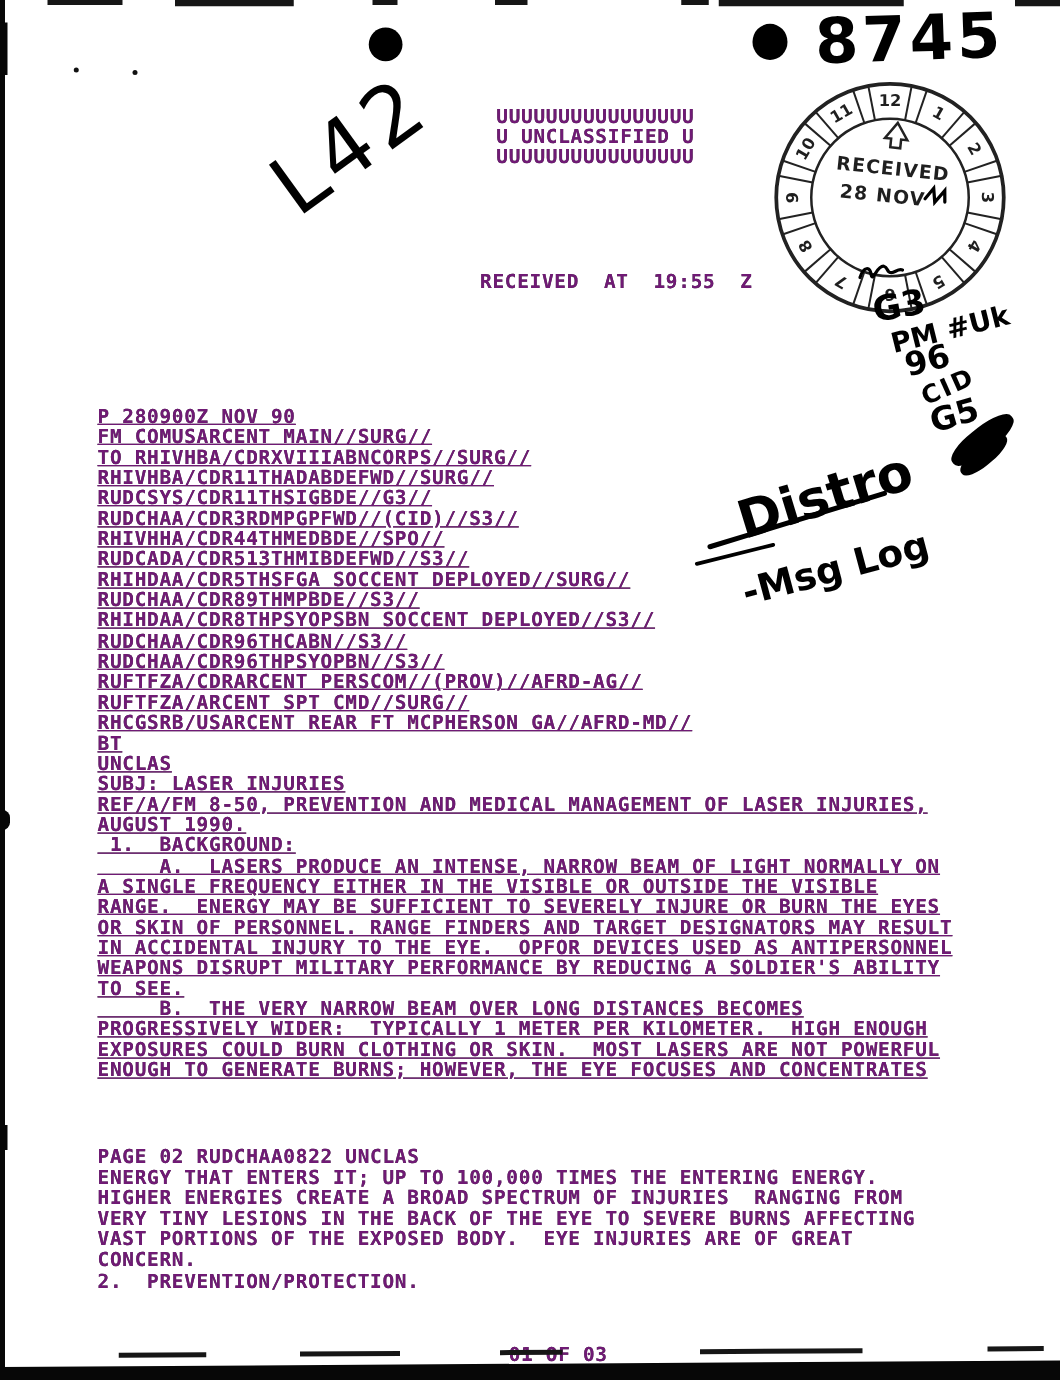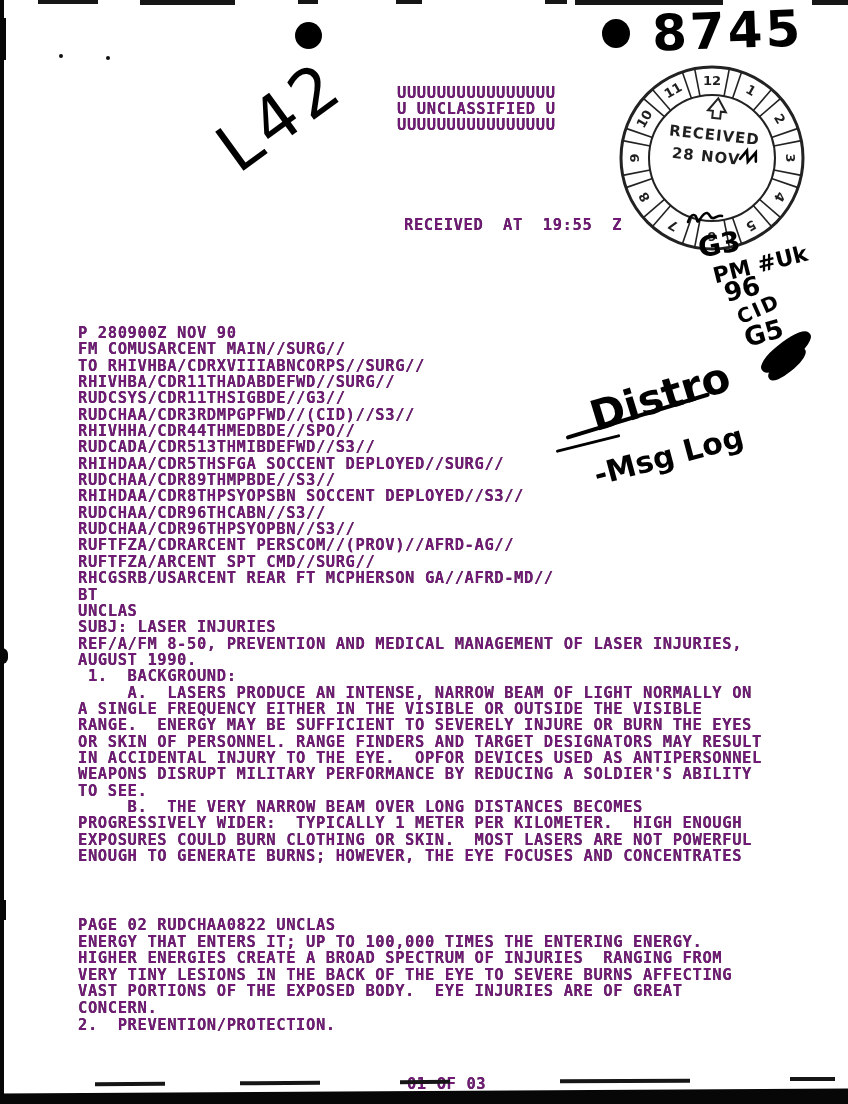--- a/index.html
+++ b/index.html
@@ -64,7 +64,7 @@
 
   <div class="typed lh160" style="left:397px;top:85px;"><div class="tline">UUUUUUUUUUUUUUUU</div><div class="tline">U UNCLASSIFIED U</div><div class="tline">UUUUUUUUUUUUUUUU</div></div>
 
-  <div class="typed" style="left:384px;top:216px;margin-left:20px;">RECEIVED  AT  19:55  Z</div>
+  <div class="typed" style="left:384px;top:216px;">RECEIVED  AT  19:55  Z</div>
 
   <div id="stamp">
     <svg viewBox="0 0 200 200">

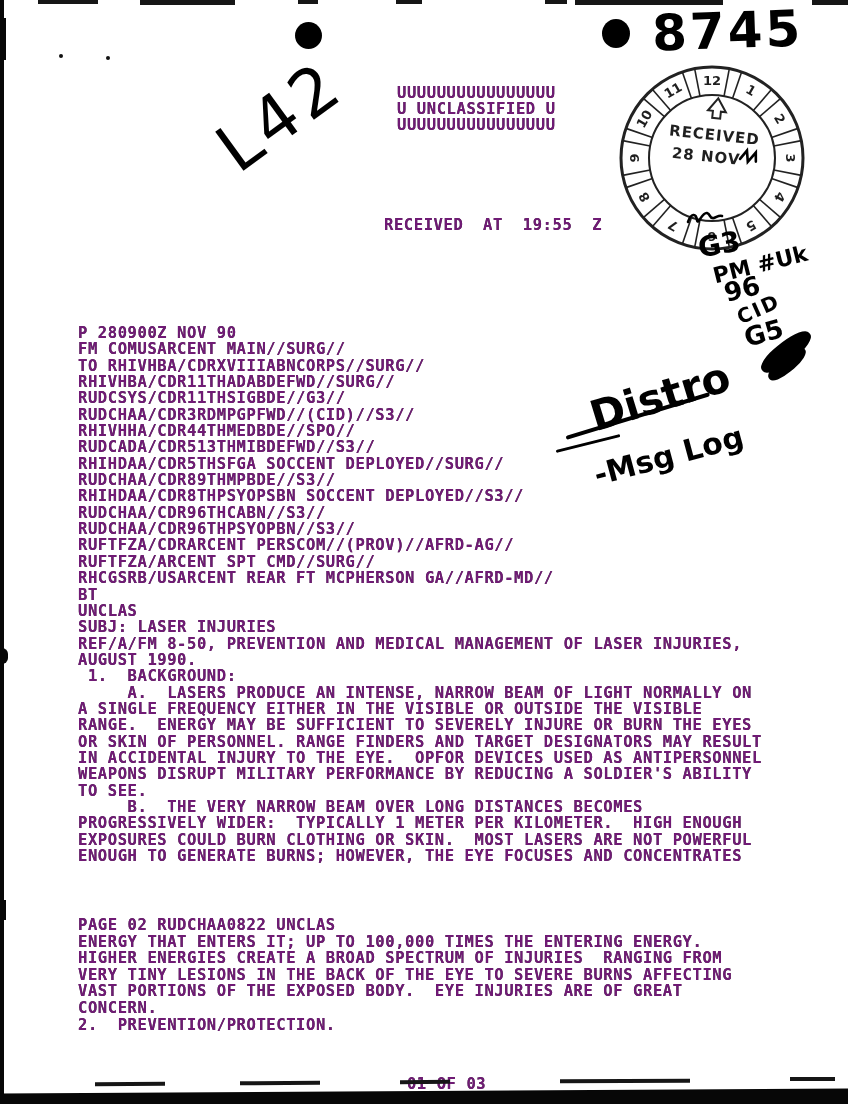--- a/index.html
+++ b/index.html
@@ -10,7 +10,7 @@
          font-size:15.5px;font-weight:700;letter-spacing:0.58px;color:#701a75;
          white-space:pre;text-shadow:0 0 0.4px #444;}
   .lh160 .tline{height:16px;line-height:16px;}
-  .lh163 .tline{height:16.35px;line-height:16.35px;}
+  .lh163 .tline{height:16.35px;line-height:16.35px;text-decoration:underline;}
   .lh166 .tline{height:16.6px;line-height:16.6px;}
   .lh168 .tline{height:16.8px;line-height:16.8px;}
   .lh170 .tline{height:17px;line-height:17px;}

